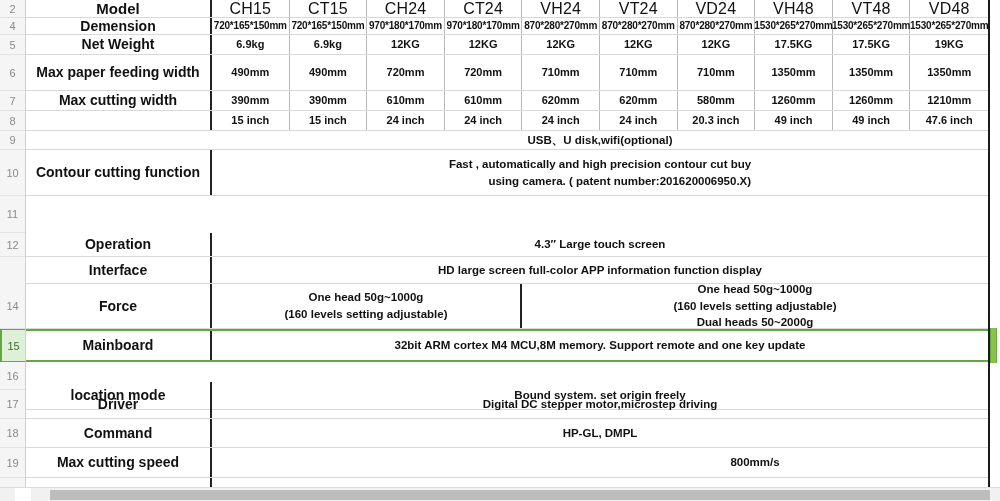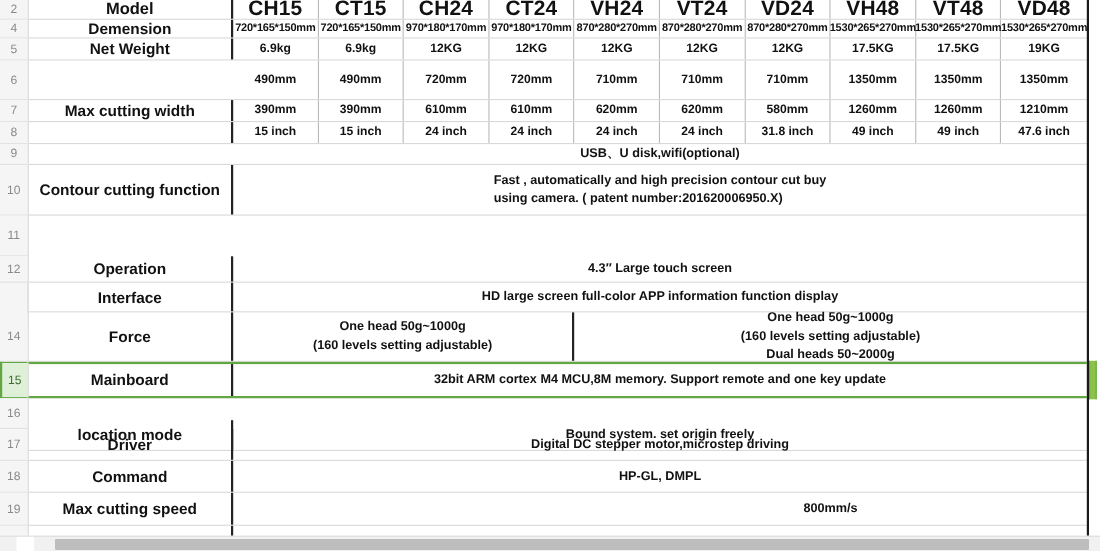--- a/index.html
+++ b/index.html
@@ -50,7 +50,7 @@
     line-height:1.22;padding:0 1px;border-right:1px solid #b9b9b9;
   }
   .c.last{border-right:none;}
-  .c.model{font-size:19px;font-weight:bold;letter-spacing:.2px;}
+  .c.model{font-size:16px;font-weight:normal;letter-spacing:.2px;}
   .c.dim{font-size:10px;letter-spacing:-.2px;}
 
   

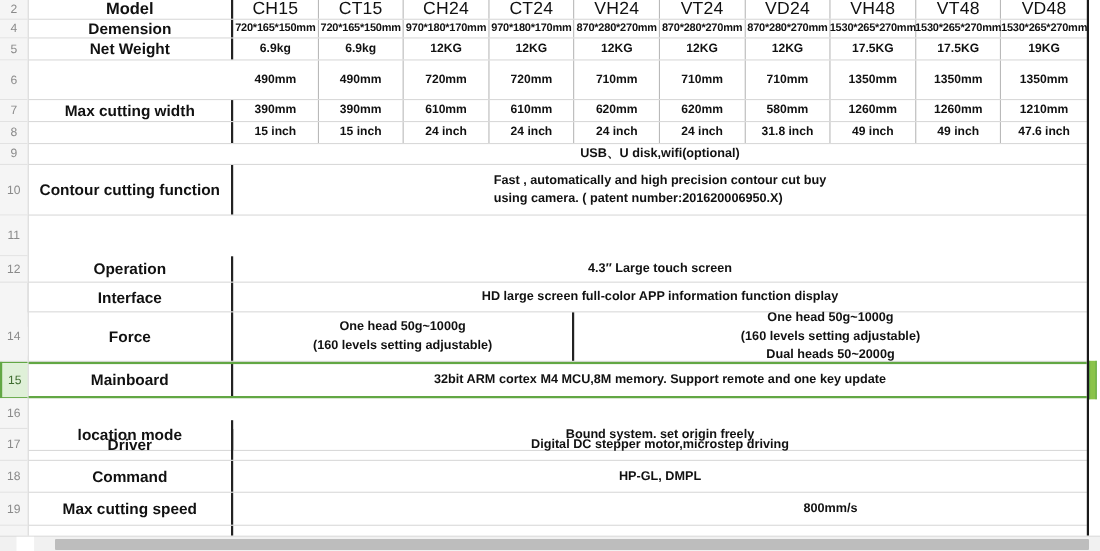--- a/index.html
+++ b/index.html
@@ -151,6 +151,7 @@
         <div class="c last" style="left: 884.4px; width: 77.6px;">19KG</div>
       </div>
       <div class="row" style="top: 55px; height: 36px;">
+        <div class="lbl">Max paper feeding width</div>
         <div class="c" style="left: 186px; width: 77.6px;">490mm</div>
         <div class="c" style="left: 263.6px; width: 77.6px;">490mm</div>
         <div class="c" style="left: 341.2px; width: 77.6px;">720mm</div>

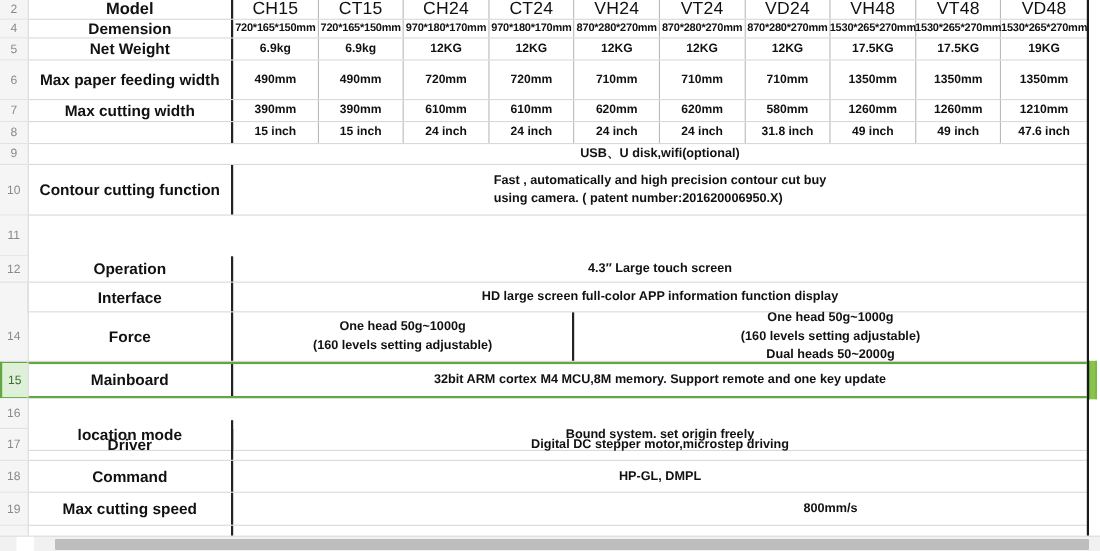--- a/index.html
+++ b/index.html
@@ -184,7 +184,7 @@
         <div class="c" style="left: 418.8px; width: 77.6px;">24 inch</div>
         <div class="c" style="left: 496.4px; width: 77.6px;">24 inch</div>
         <div class="c" style="left: 574px; width: 77.6px;">24 inch</div>
-        <div class="c" style="left: 651.6px; width: 77.6px;">31.8 inch</div>
+        <div class="c" style="left: 651.6px; width: 77.6px;">20.3 inch</div>
         <div class="c" style="left: 729.2px; width: 77.6px;">49 inch</div>
         <div class="c" style="left: 806.8px; width: 77.6px;">49 inch</div>
         <div class="c last" style="left: 884.4px; width: 77.6px;">47.6 inch</div>

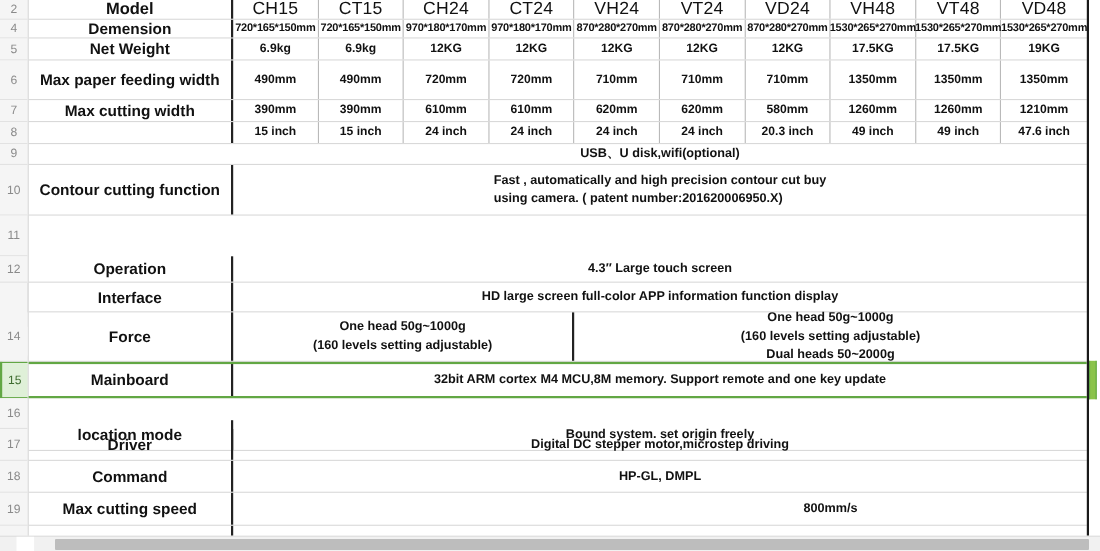--- a/index.html
+++ b/index.html
@@ -57,7 +57,7 @@
   .merged{
     position:absolute;left:186px;top:0;right:0;height:100%;
     box-sizing:border-box;display:flex;align-items:center;justify-content:center;
-    text-align:left;font-size:11.5px;color:#111;line-height:1.45;font-weight:bold;
+    text-align:right;font-size:11.5px;color:#111;line-height:1.45;font-weight:bold;
   }
   .half{
     position:absolute;top:0;height:100%;box-sizing:border-box;

